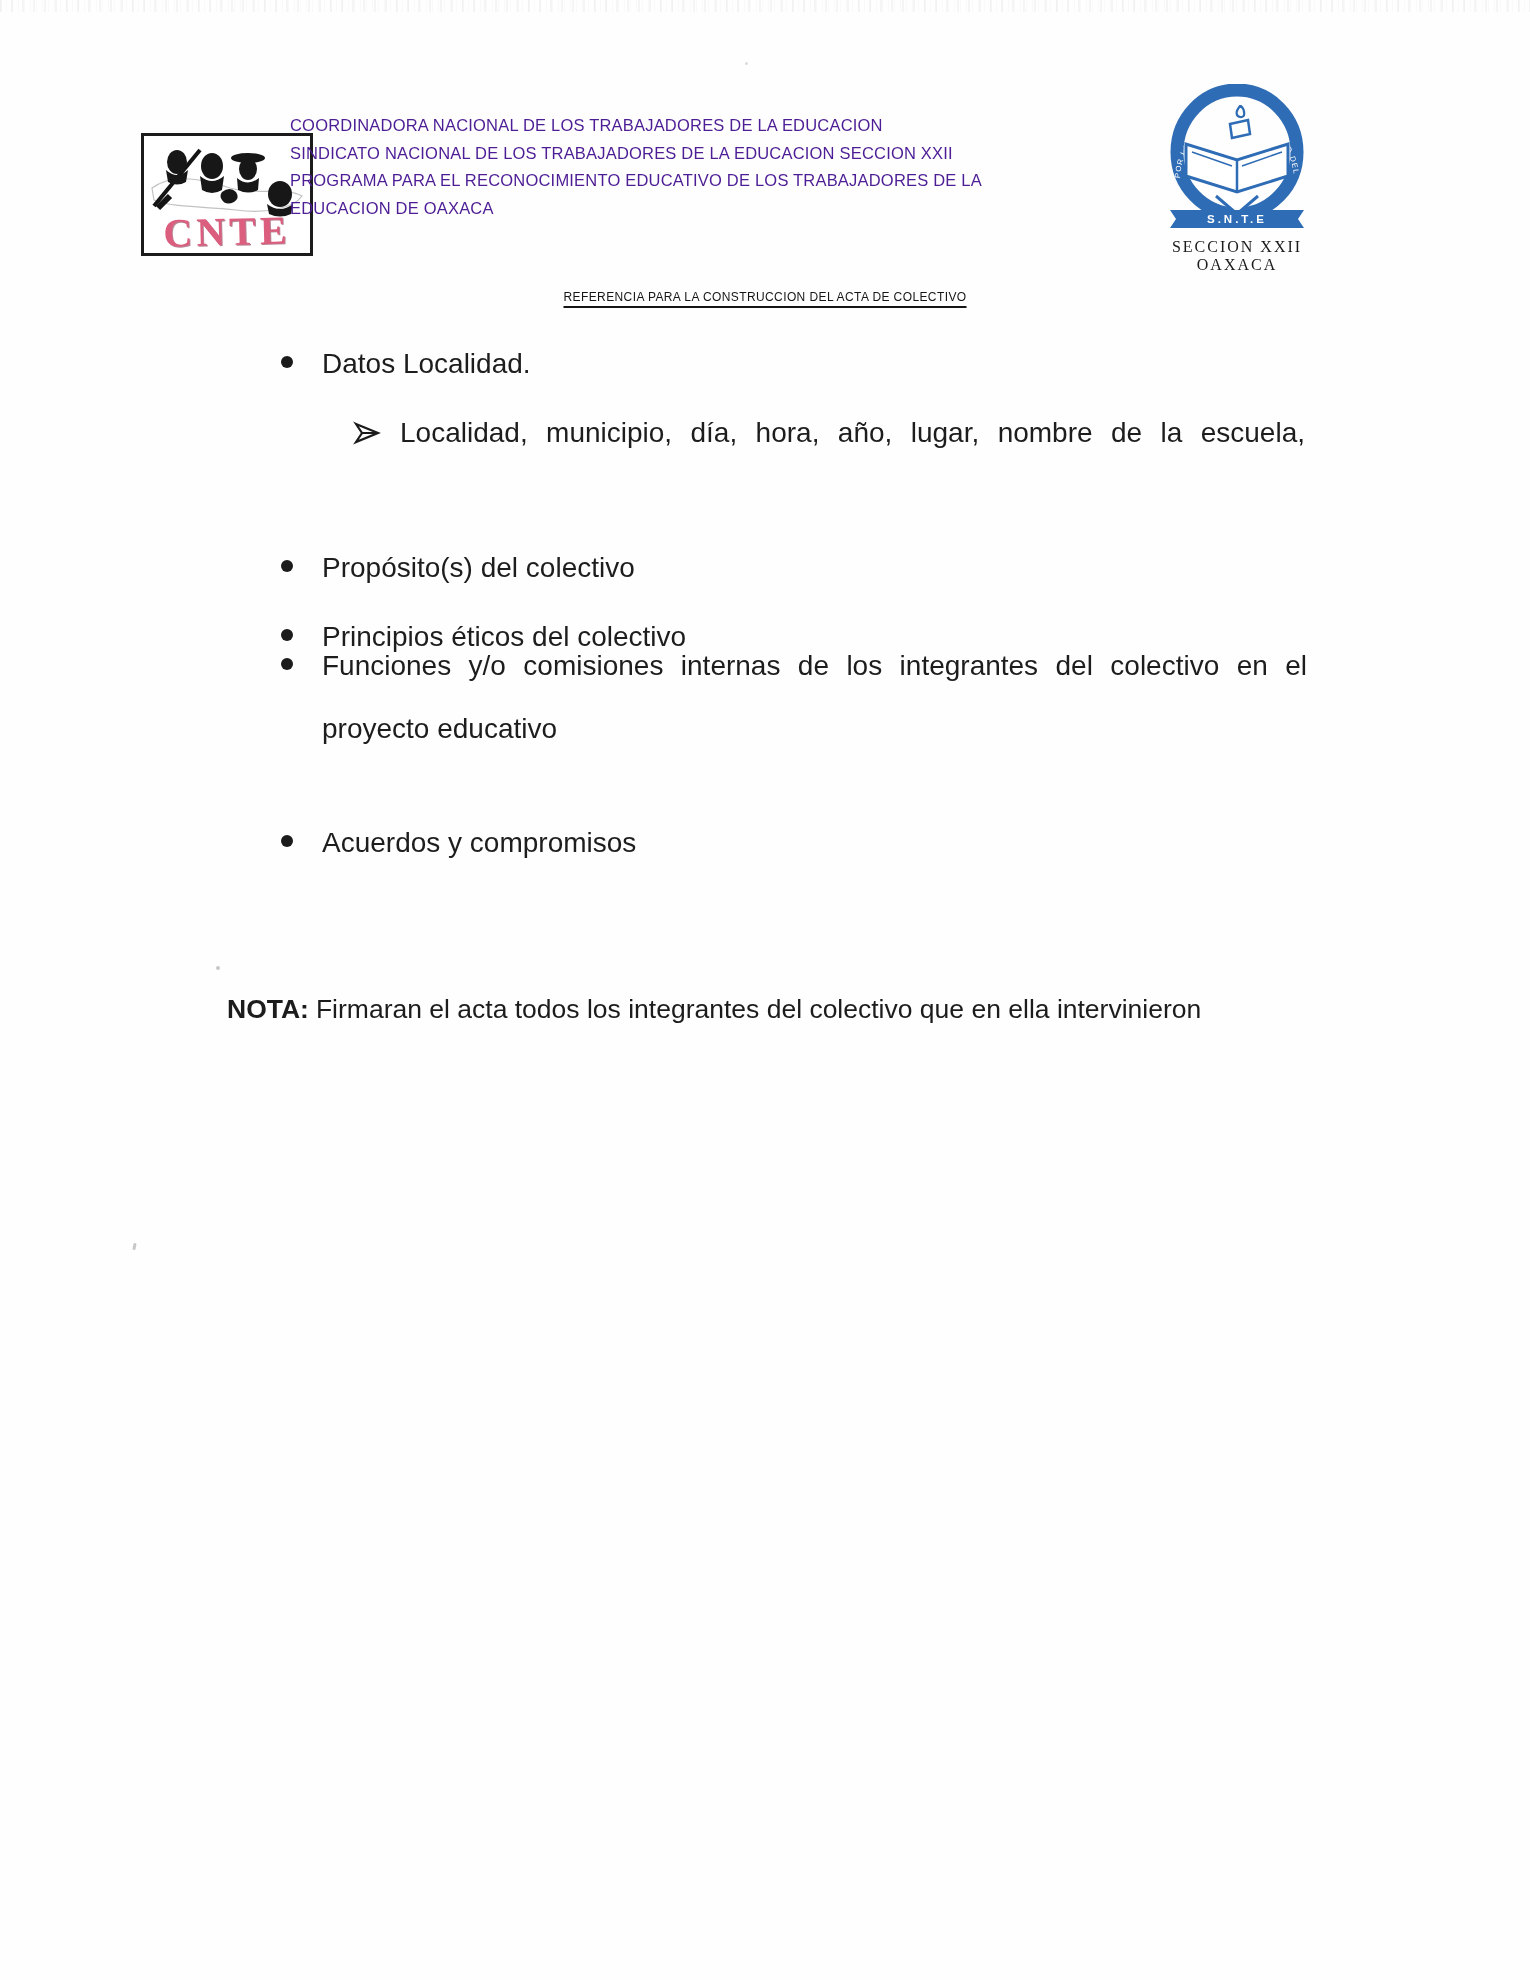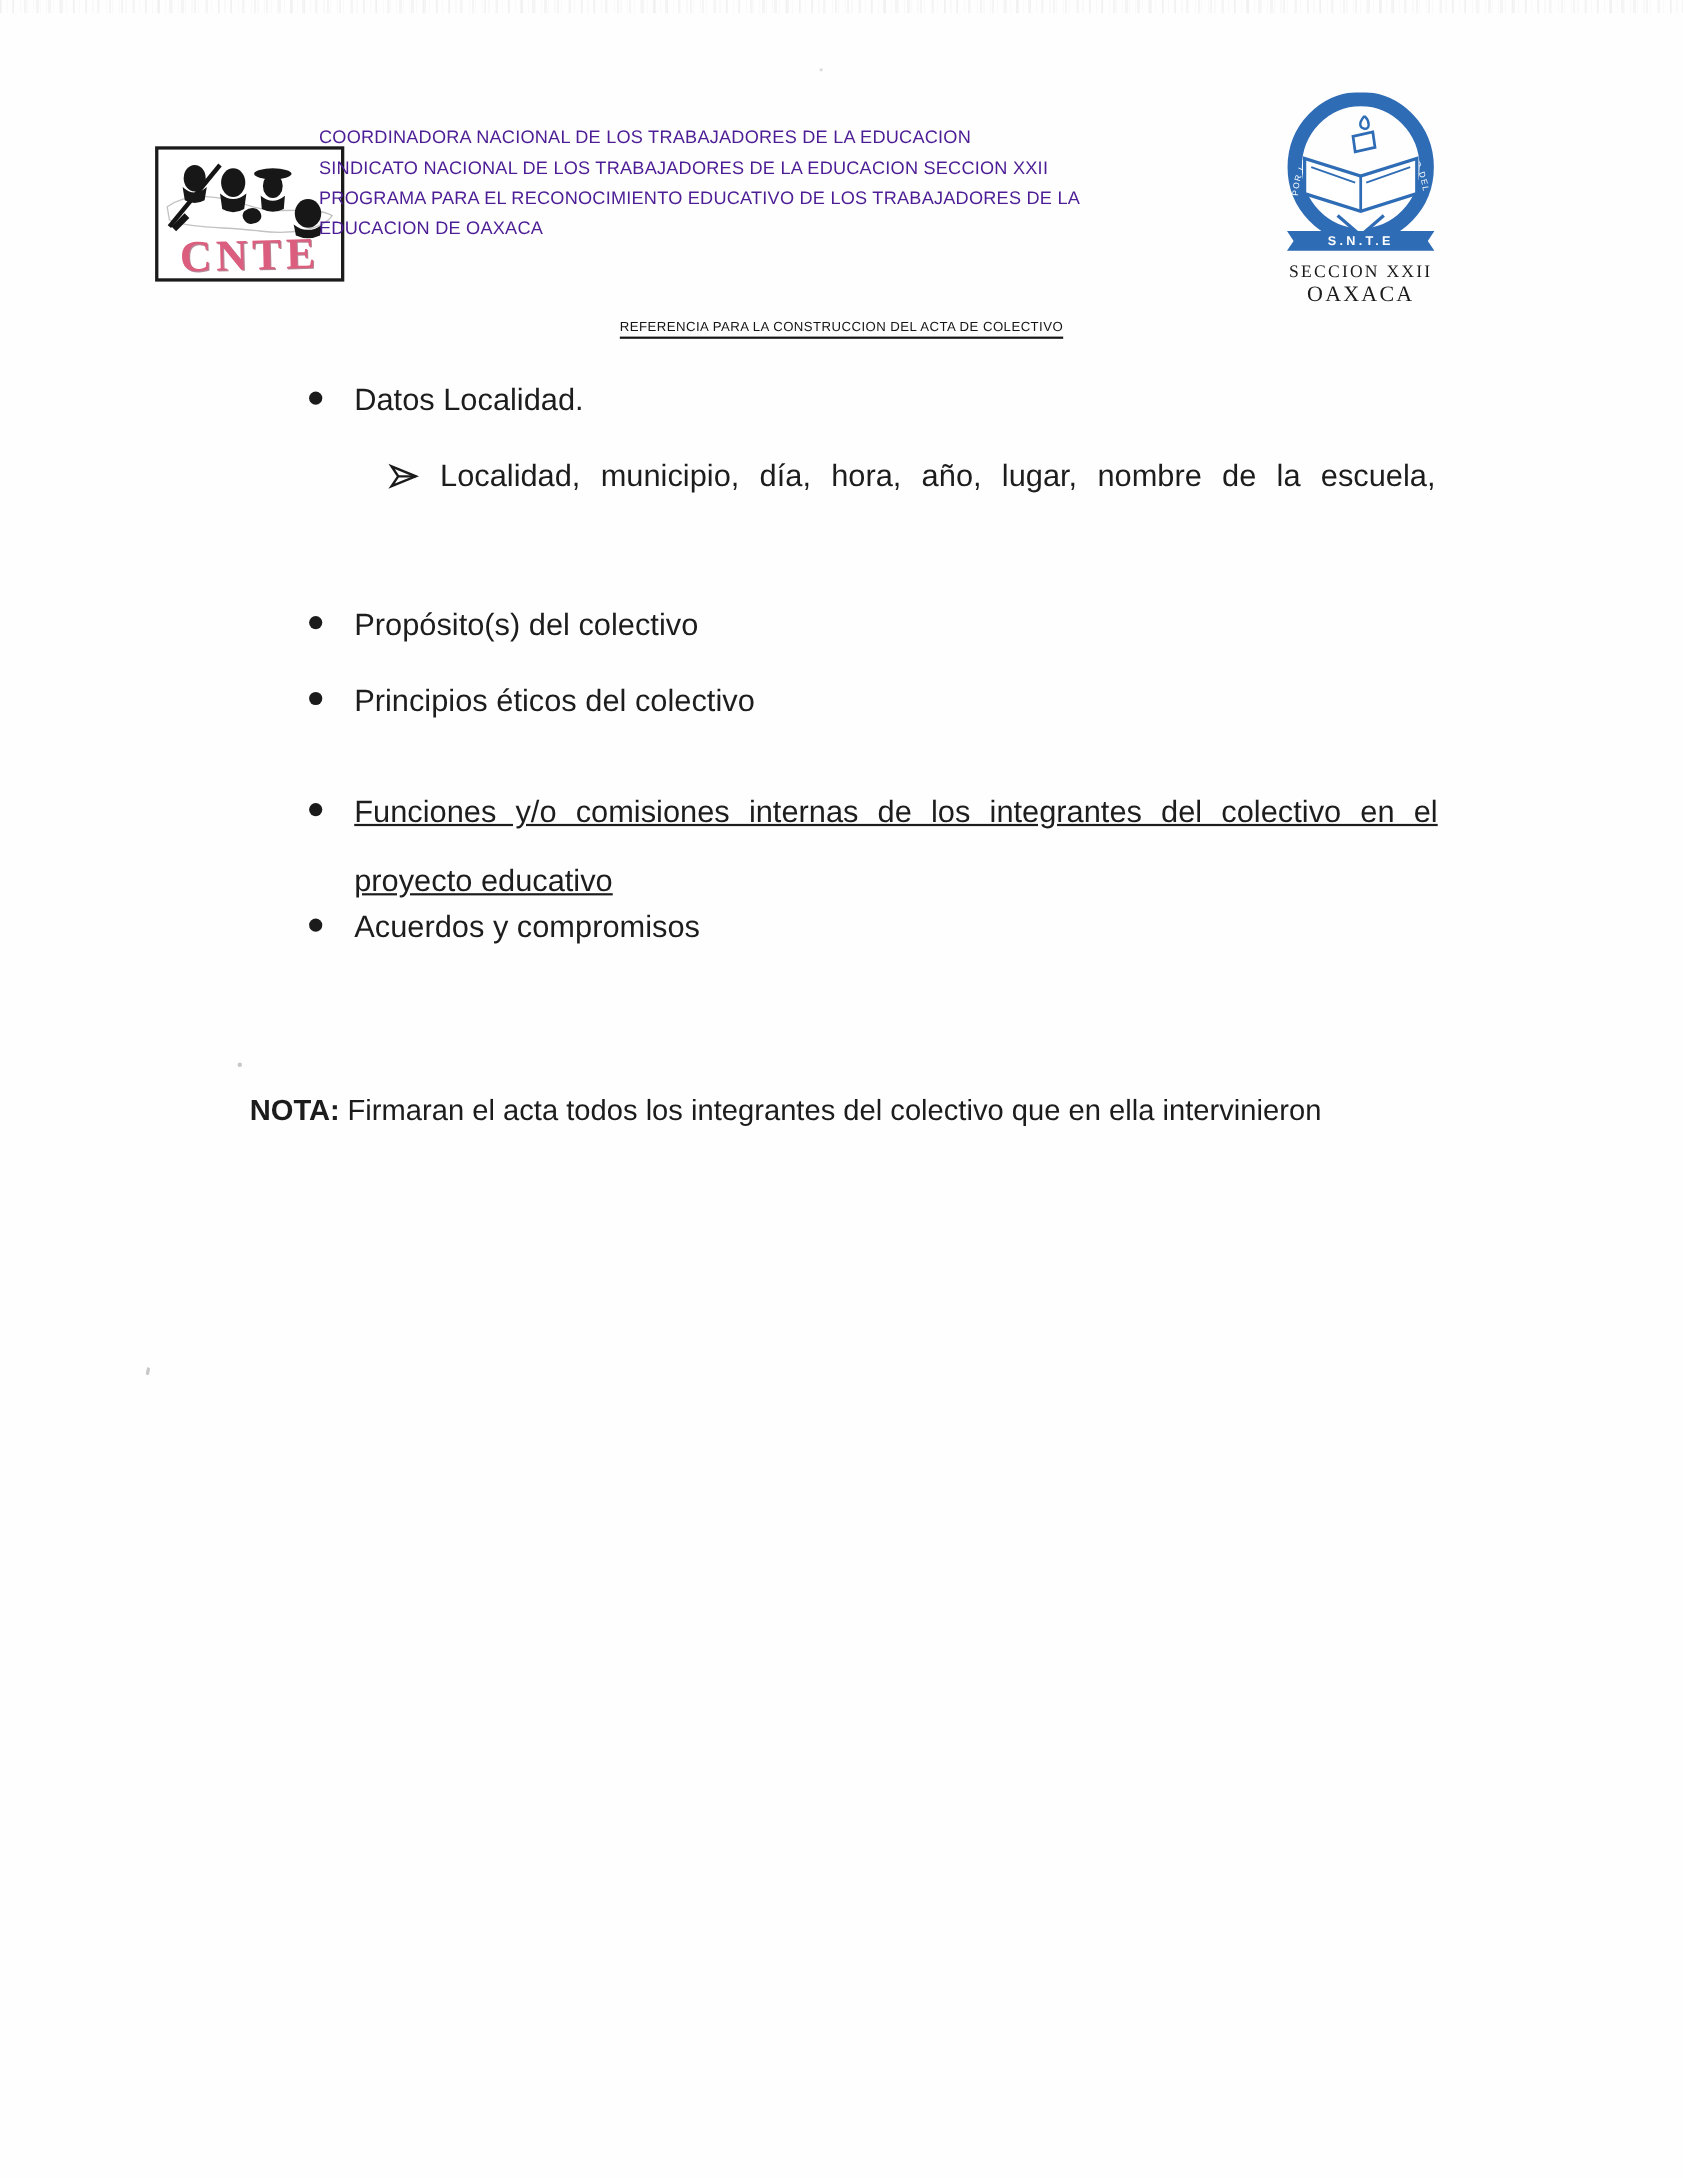--- a/index.html
+++ b/index.html
@@ -53,7 +53,7 @@
     color:#1b1b1b; margin-top:2px; white-space:nowrap;
   }
   .snte-l2 {
-    font-family:"Liberation Serif", serif; font-size:20px; letter-spacing:2px;
+    font-family:"Liberation Serif", serif; font-size:16px; letter-spacing:2px;
     color:#1b1b1b; white-space:nowrap;
   }
 

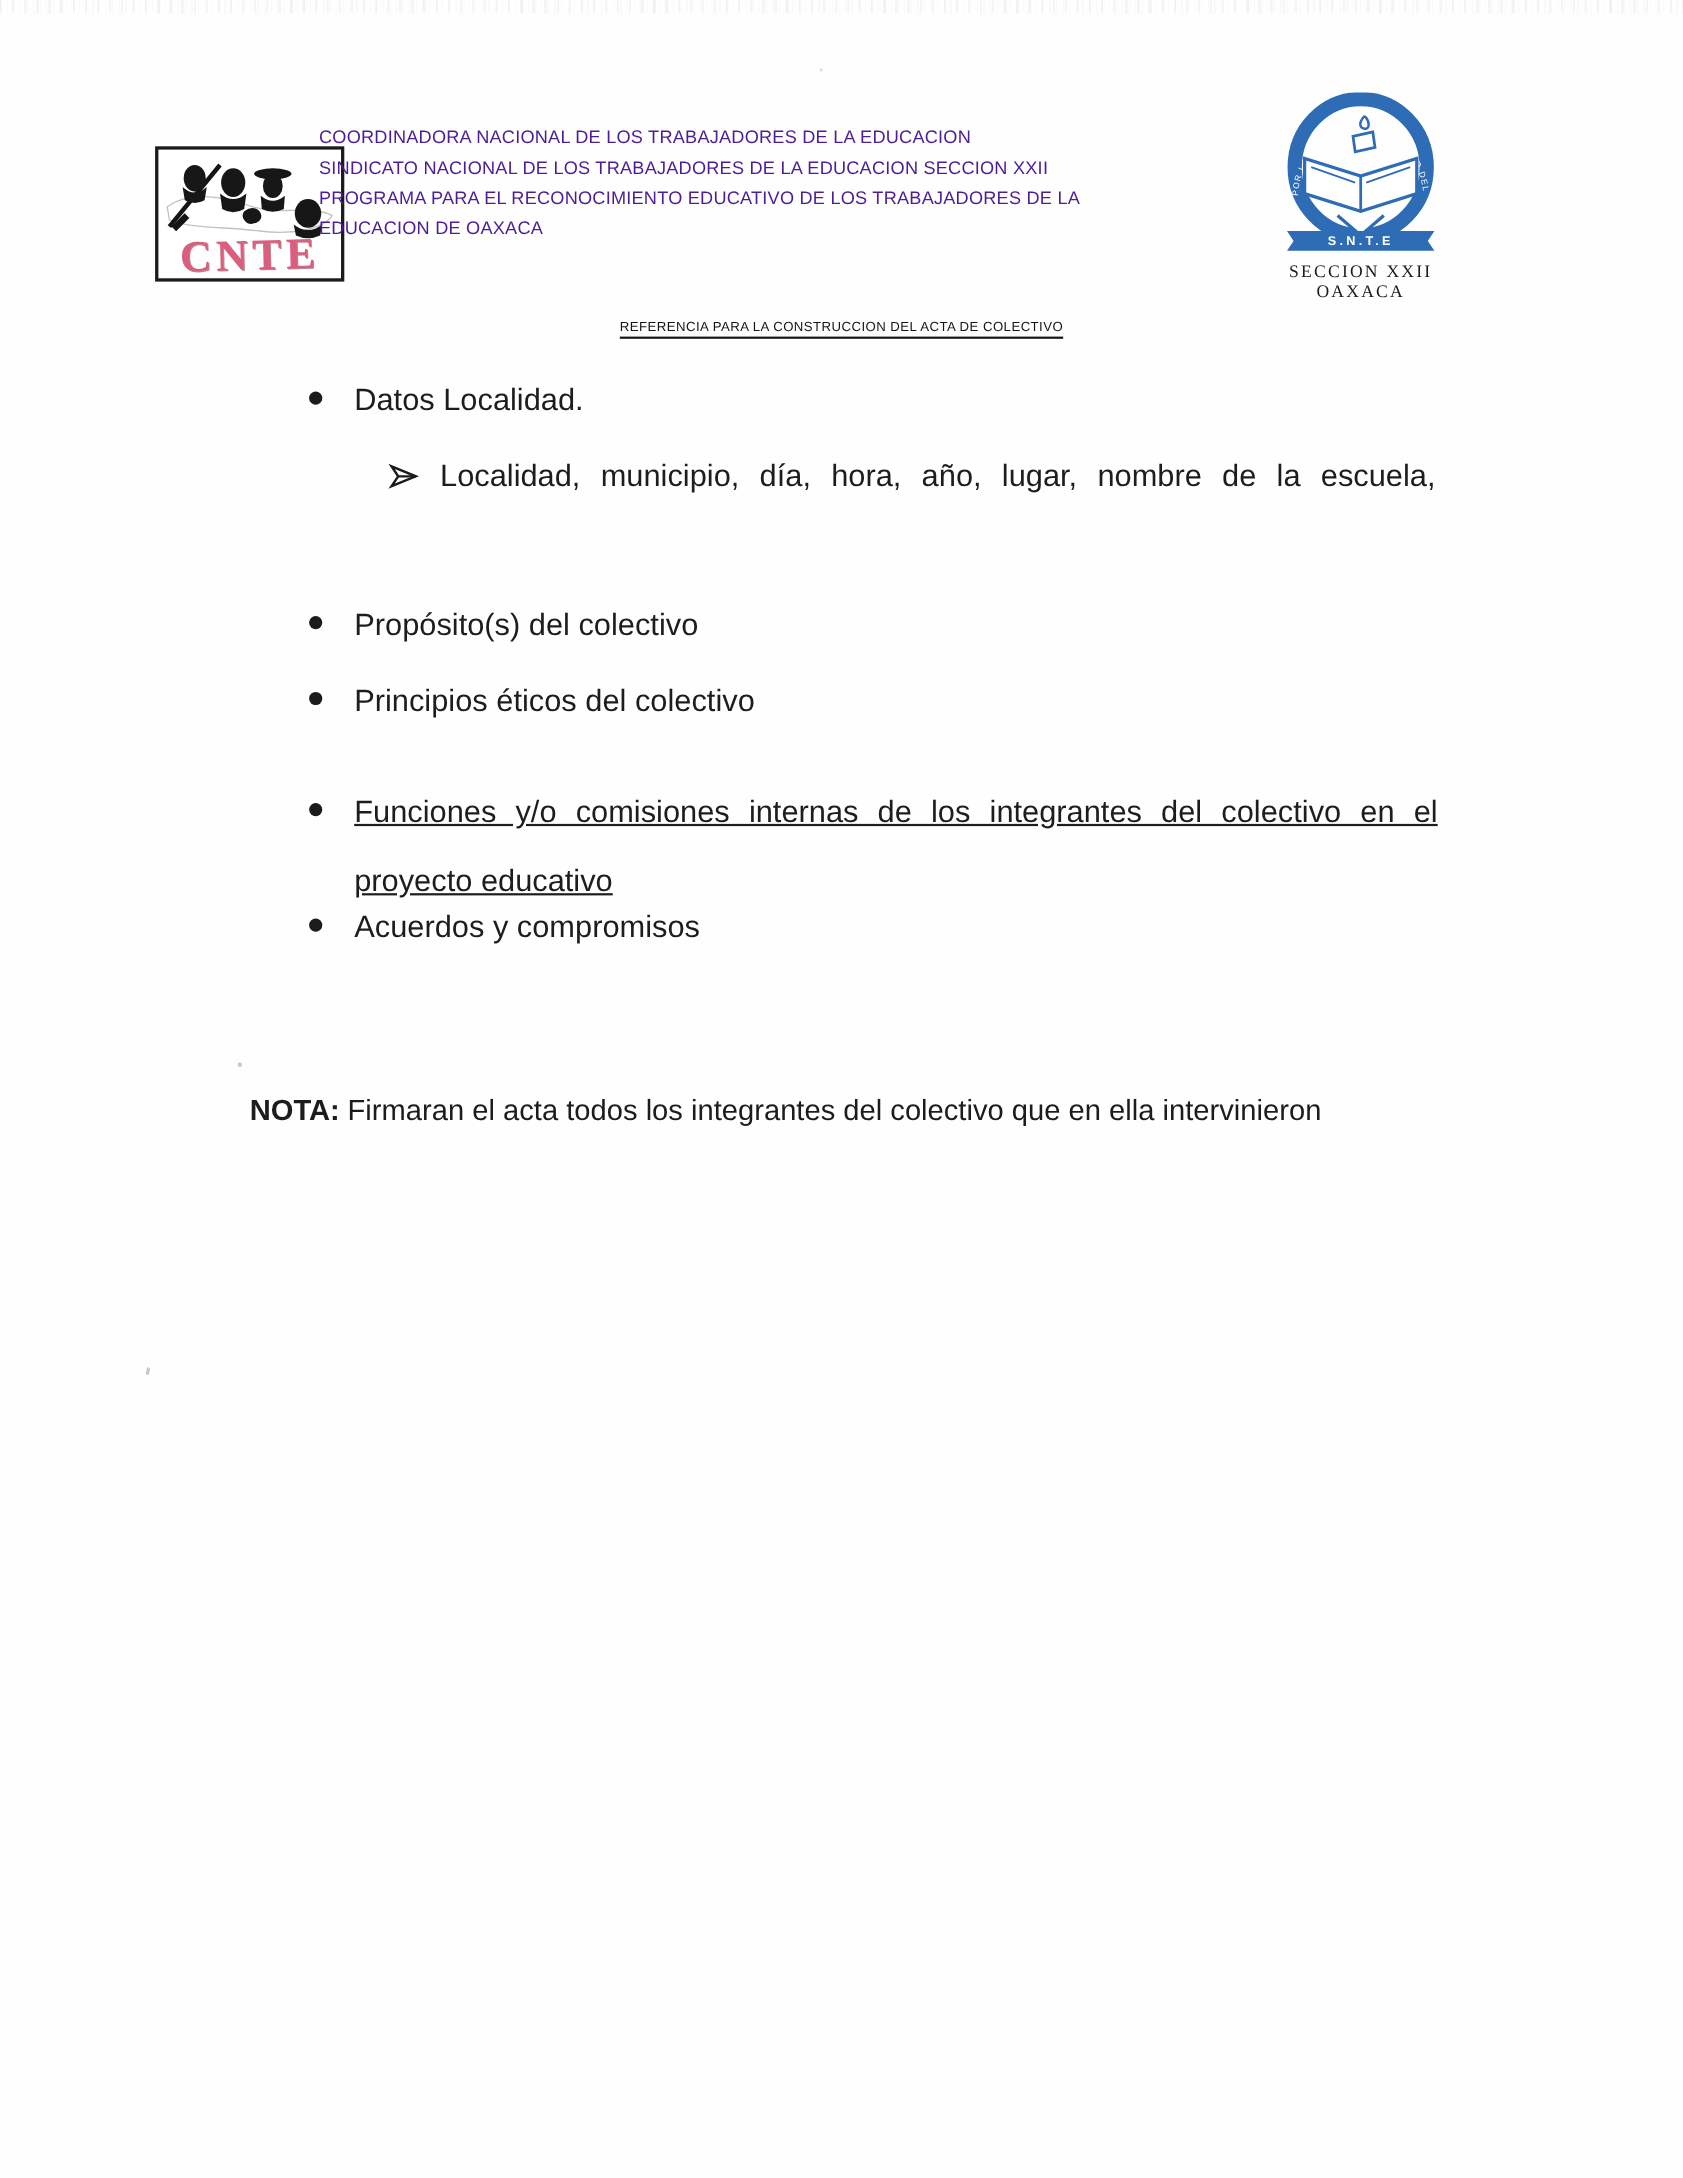--- a/index.html
+++ b/index.html
@@ -74,7 +74,7 @@
   .i1 { top:346px; }
   .i3 { top:550px; }
   .i4 { top:619px; }
-  .i5 { top:720px;text-decoration:underline; }
+  .i5 { top:648px; }
   .i6 { top:825px; }
   .sub { position:absolute; left:78px; top:415px; width:905px; }
   .arrow-icon { position:absolute; left:-48px; top:6px; }

